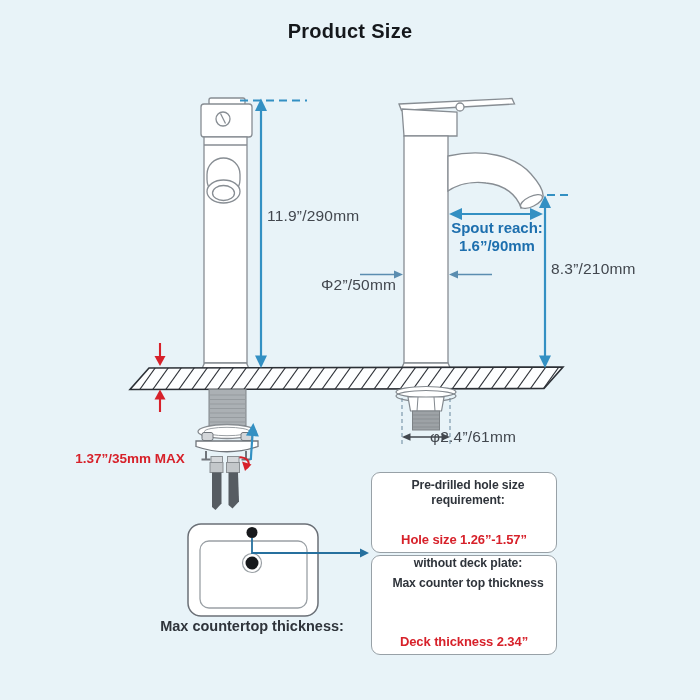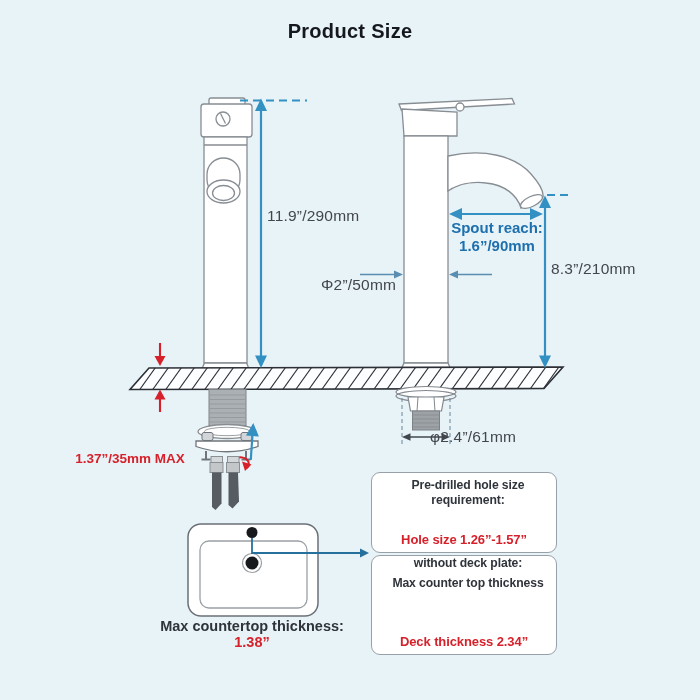--- a/index.html
+++ b/index.html
@@ -240,7 +240,6 @@
 
   <div class="t sinkcap">
     <div>Max countertop thickness:</div>
-    <div class="val">1.38”</div>
   </div>
 
   <div class="infobox" style="left:371px;top:472px;width:186px;height:81px;">

